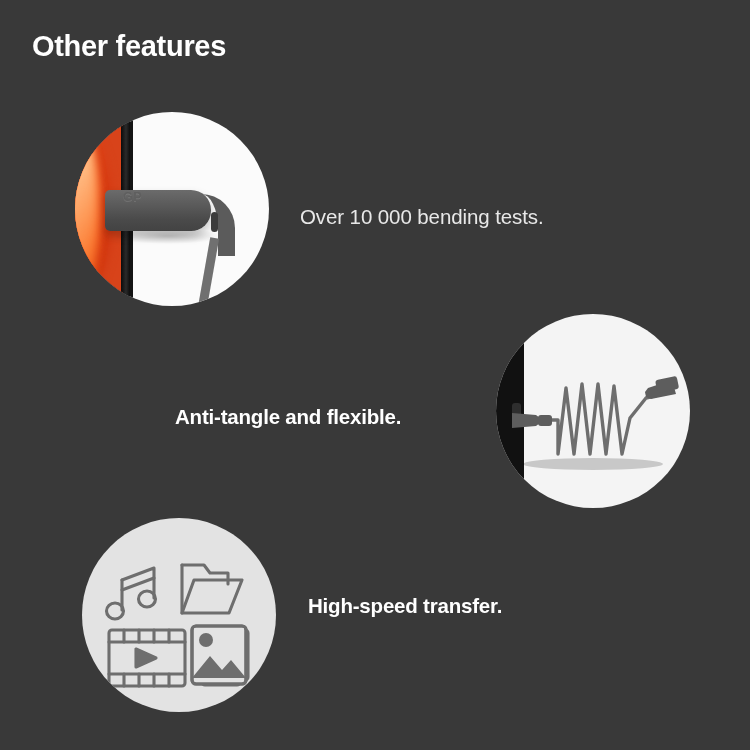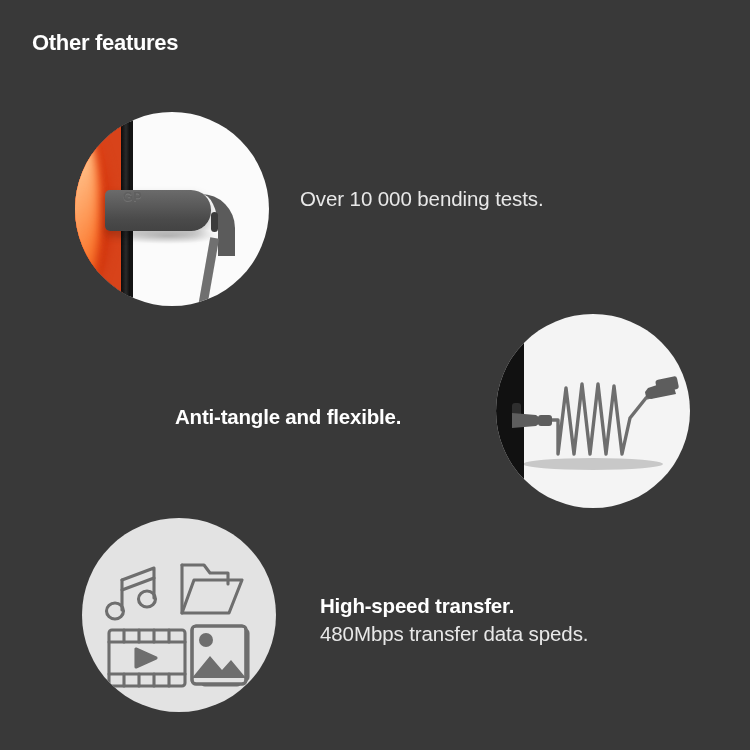--- a/index.html
+++ b/index.html
@@ -28,7 +28,7 @@
     position: absolute;
     left: 32px;
     top: 31px;
-    font-size: 22px;
+    font-size: 29px;
     font-weight: bold;
     color: #ffffff;
     letter-spacing: -0.3px;

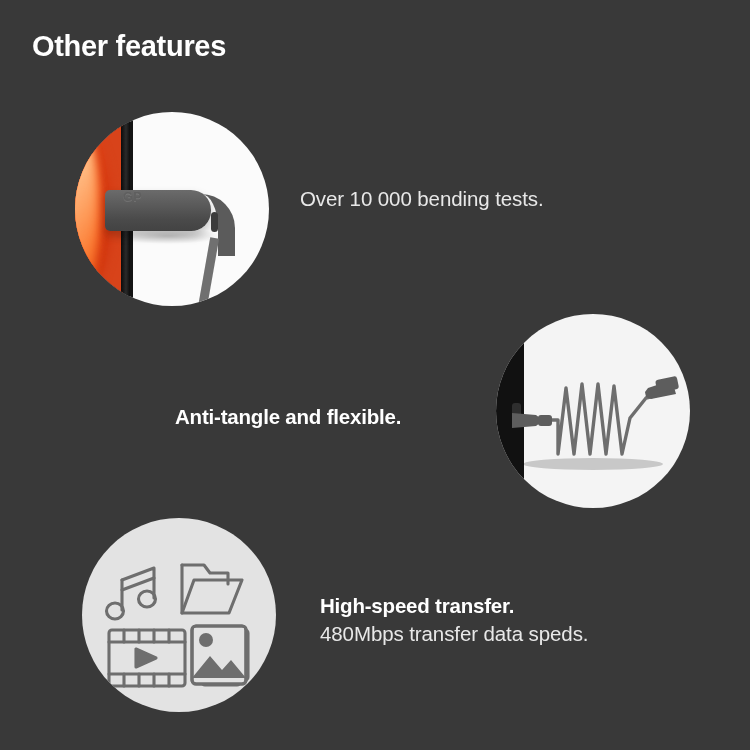--- a/index.html
+++ b/index.html
@@ -55,7 +55,7 @@
     letter-spacing: -0.1px;
     white-space: nowrap;
     line-height: 1.25;
-    margin-top: 2px;
+    margin-top: 20px;
   }
 
   

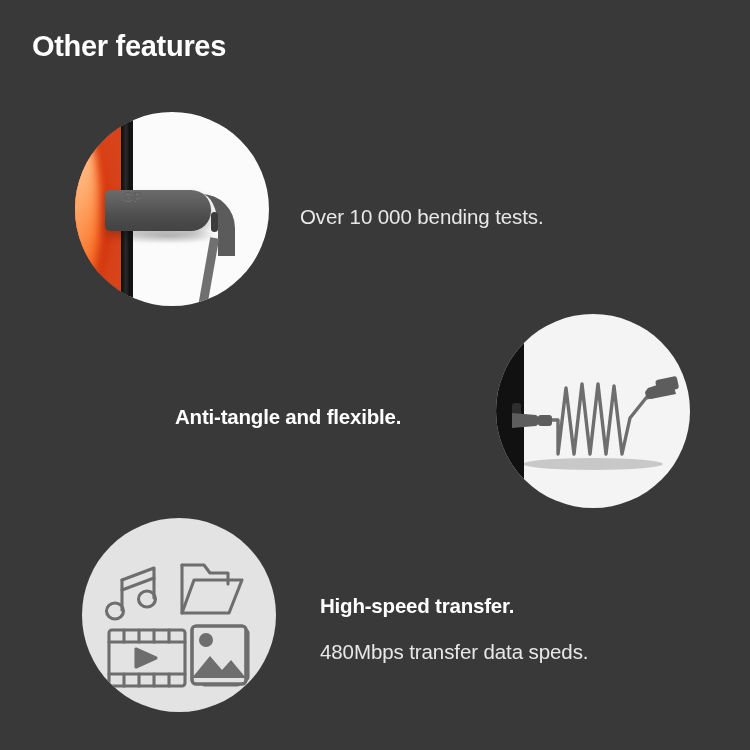--- a/index.html
+++ b/index.html
@@ -224,7 +224,7 @@
   
   #text-tpe   { left: 300px; top: 184px; }
   #text-tangle{ left: 175px; top: 404px; }
-  #text-speed { left: 320px; top: 593px; }
+  #text-speed { left: 308px; top: 593px; }
 </style>
 </head>
 <body>

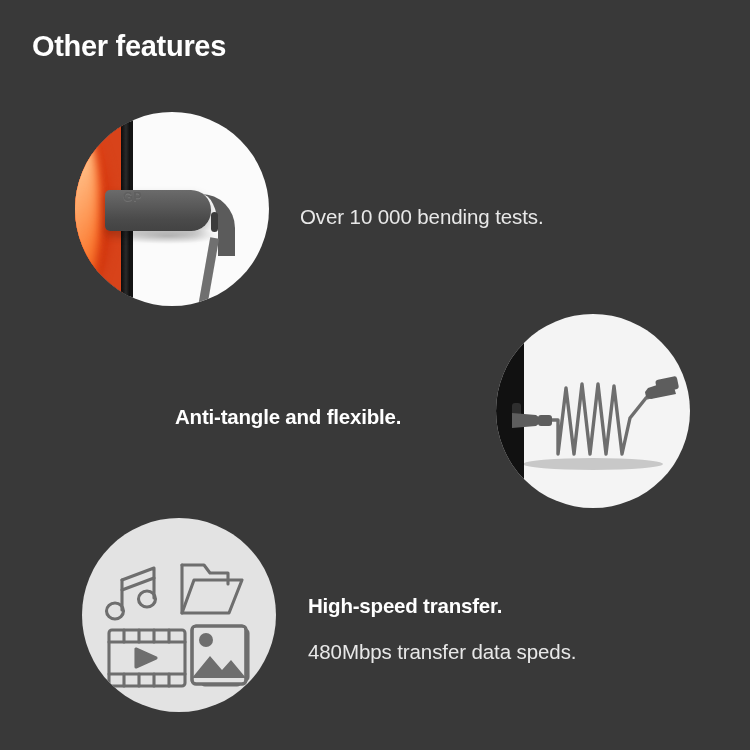--- a/index.html
+++ b/index.html
@@ -319,7 +319,6 @@
 
   <div class="feature-text" id="text-speed">
     <div class="feature-title">High-speed transfer.</div>
-    <div class="feature-sub">480Mbps transfer data speds.</div>
   </div>
 
 </div>

